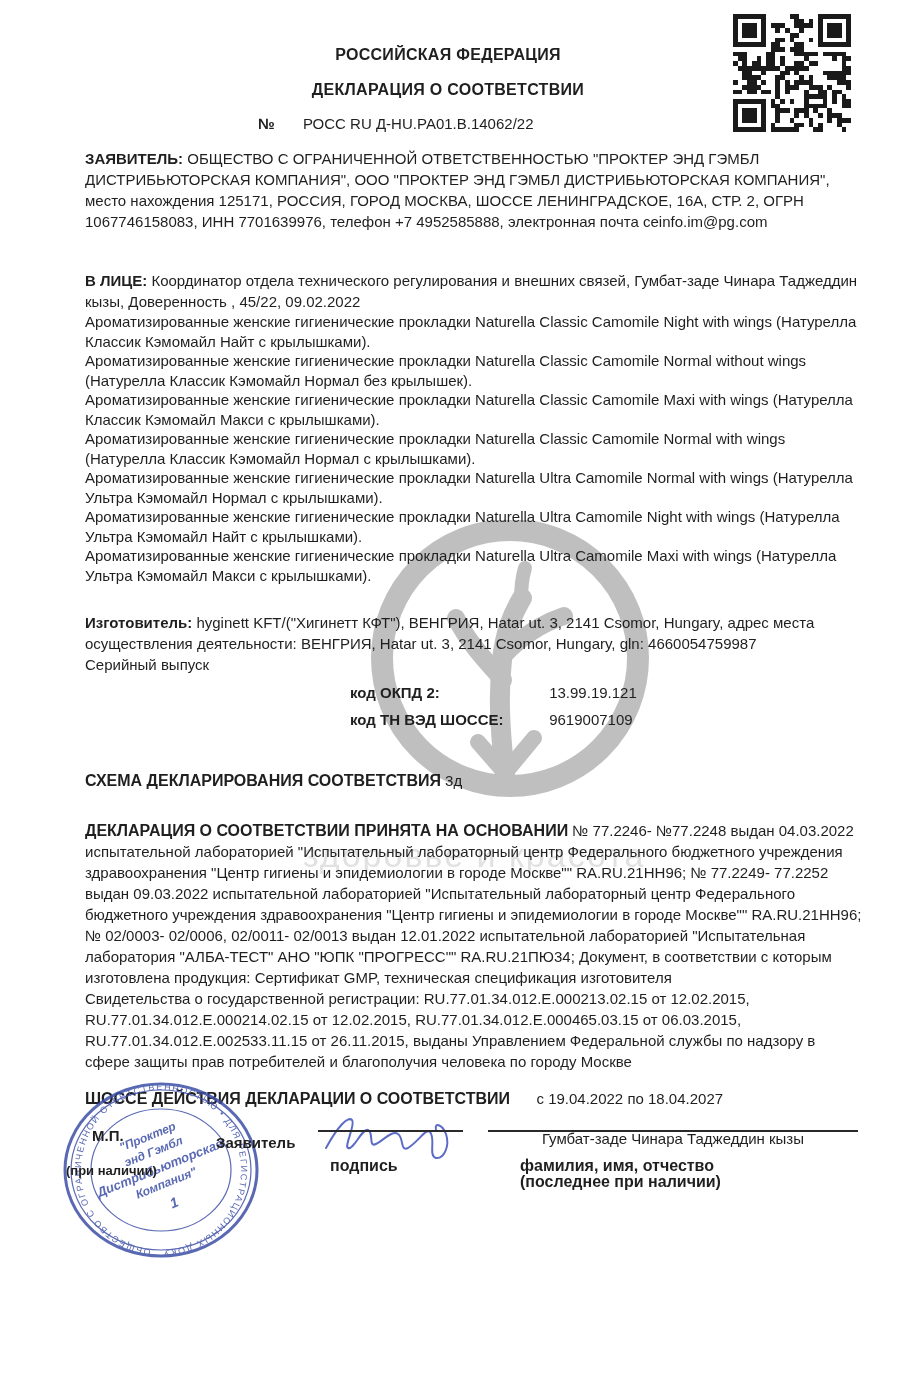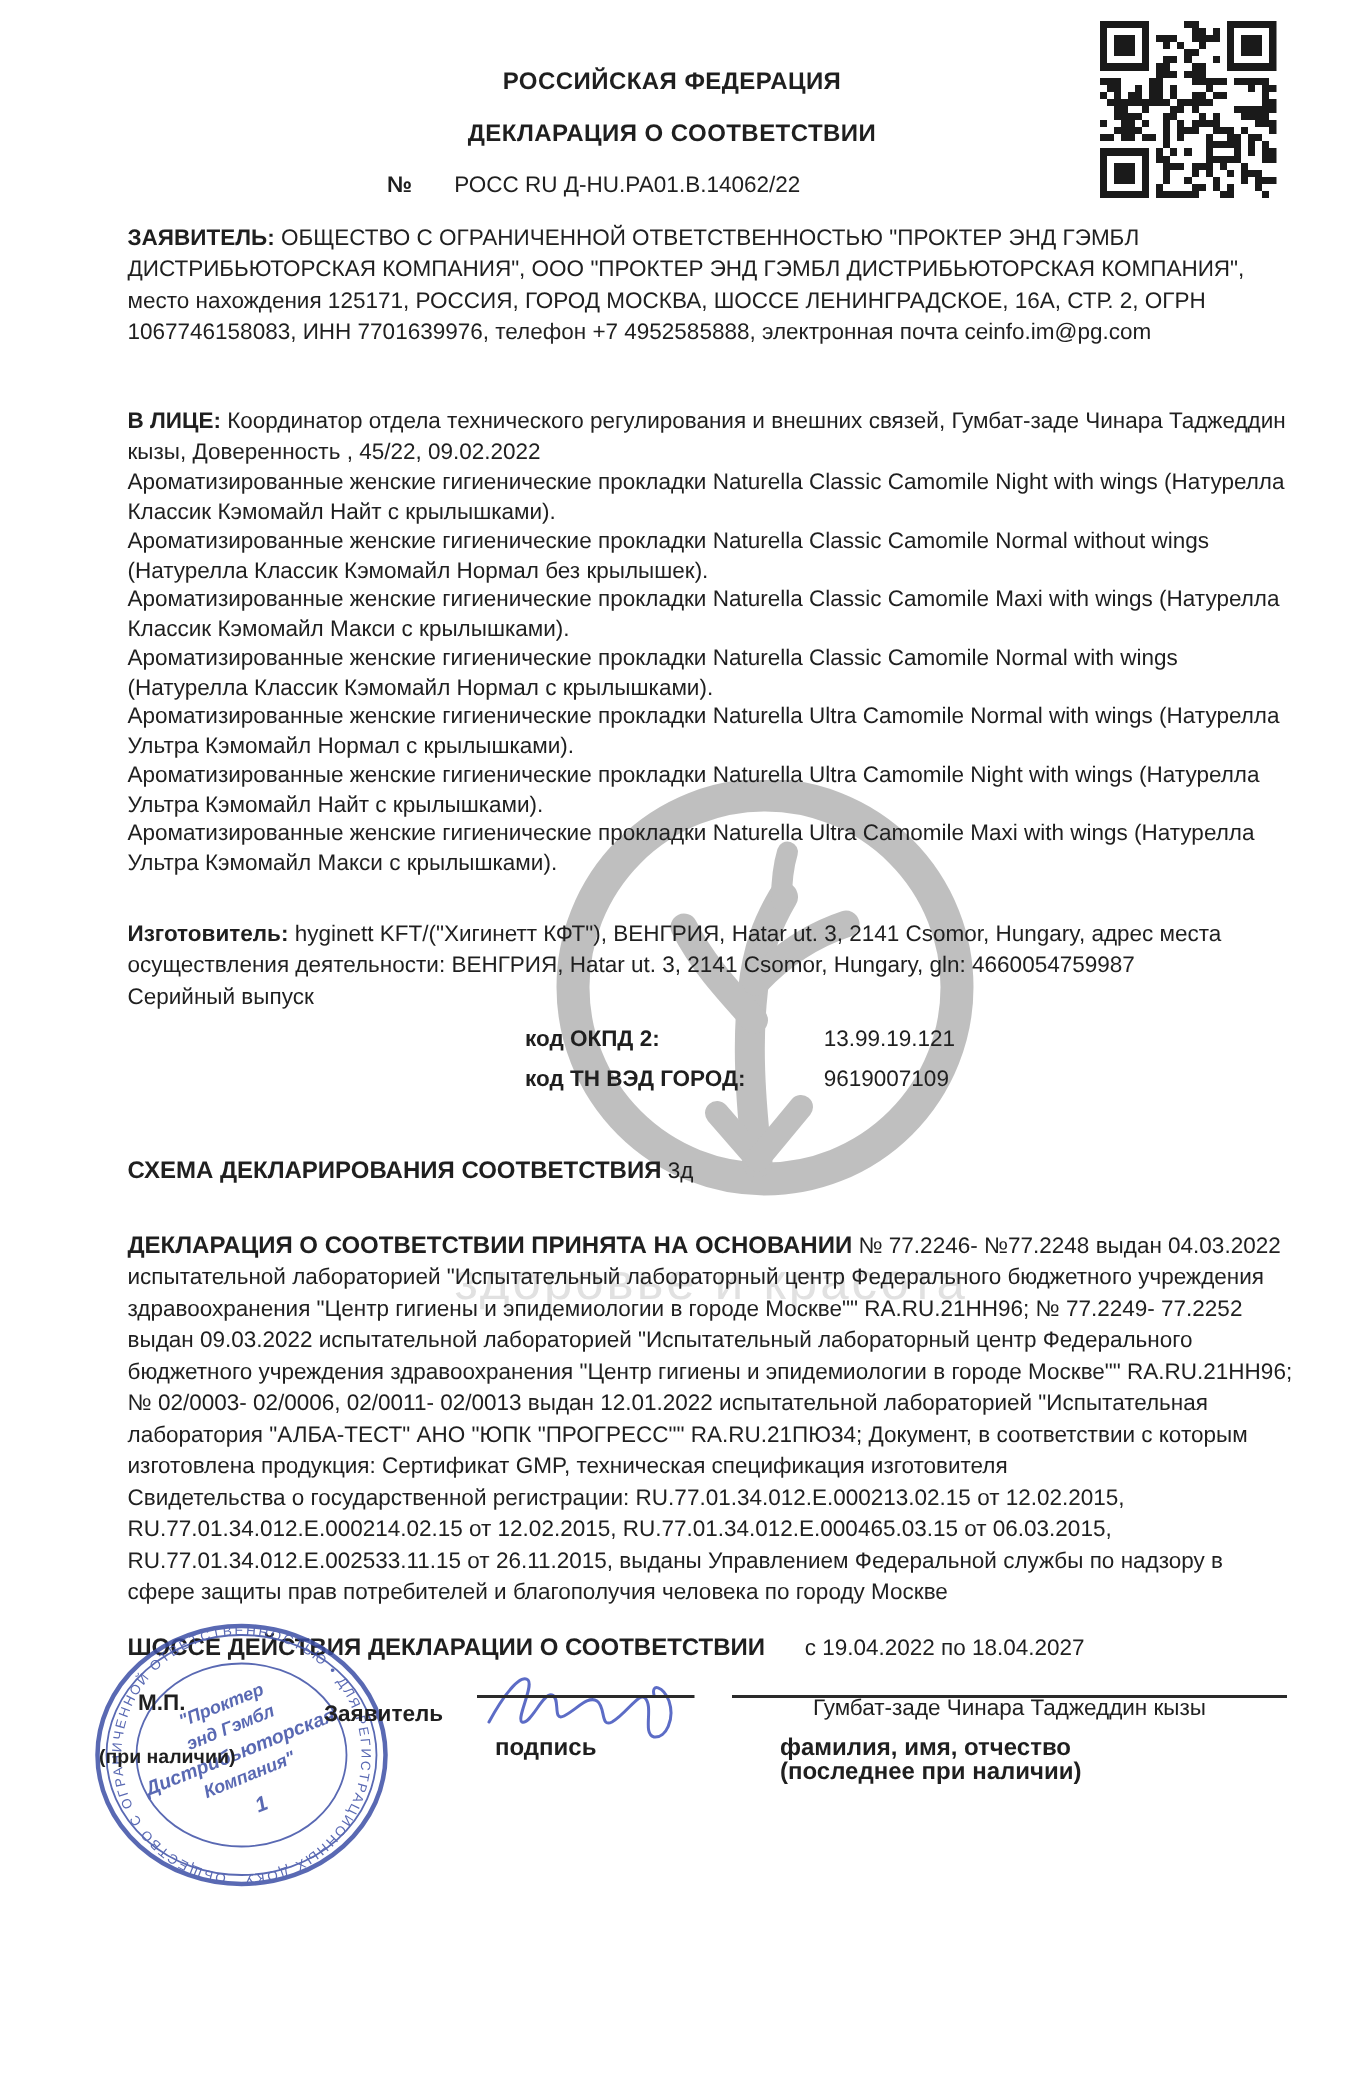--- a/index.html
+++ b/index.html
@@ -303,7 +303,7 @@
     <span class="val">13.99.19.121</span>
   </div>
   <div class="code-row" style="top:711px">
-    <span class="lbl">код ТН ВЭД ГОРОД:</span>
+    <span class="lbl">код ТН ВЭД ШОССЕ:</span>
     <span class="val">9619007109</span>
   </div>
 

